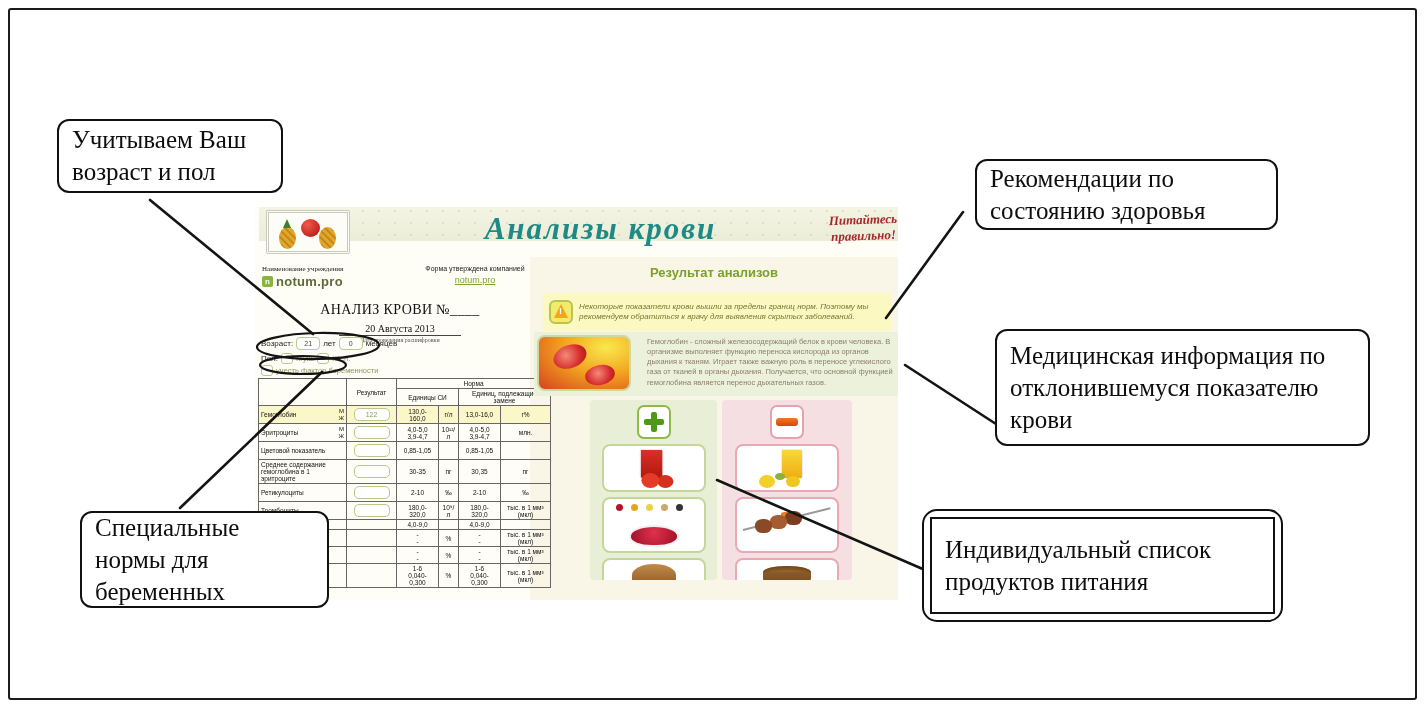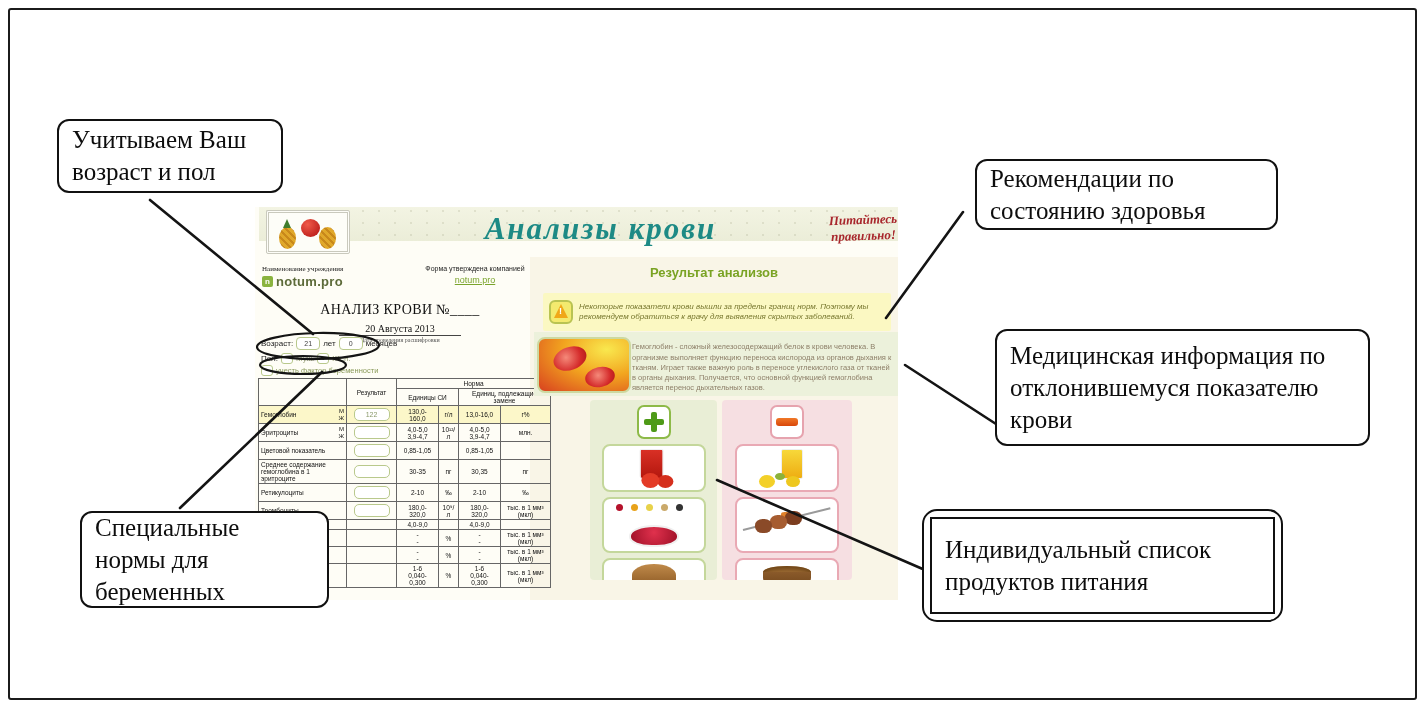--- a/index.html
+++ b/index.html
@@ -104,7 +104,7 @@
   .warning-icon .tri::after{content:"!";position:absolute;left:-2px;top:2px;font-size:9px;font-weight:bold;color:#fff;}
   .warning-text{font-size:8px;font-style:italic;color:#77772e;line-height:1.3;}
   .info-box{position:absolute;left:279px;top:125px;width:364px;height:64px;background:#ecf1db;
-          display:flex;align-items:flex-end;box-sizing:border-box;padding:3px;gap:1px;}
+          display:flex;align-items:flex-start;box-sizing:border-box;padding:3px;gap:16px;}
   .info-img{flex:none;width:94px;height:56px;border:2px solid #cdd9a0;border-radius:8px;box-sizing:border-box;
           background:radial-gradient(ellipse at 75% 20%,#f9e84e 0%,#f2a51f 45%,#d8411f 100%);position:relative;overflow:hidden;}
   .info-img .rbc1{position:absolute;left:14px;top:8px;width:34px;height:23px;border-radius:50%;

